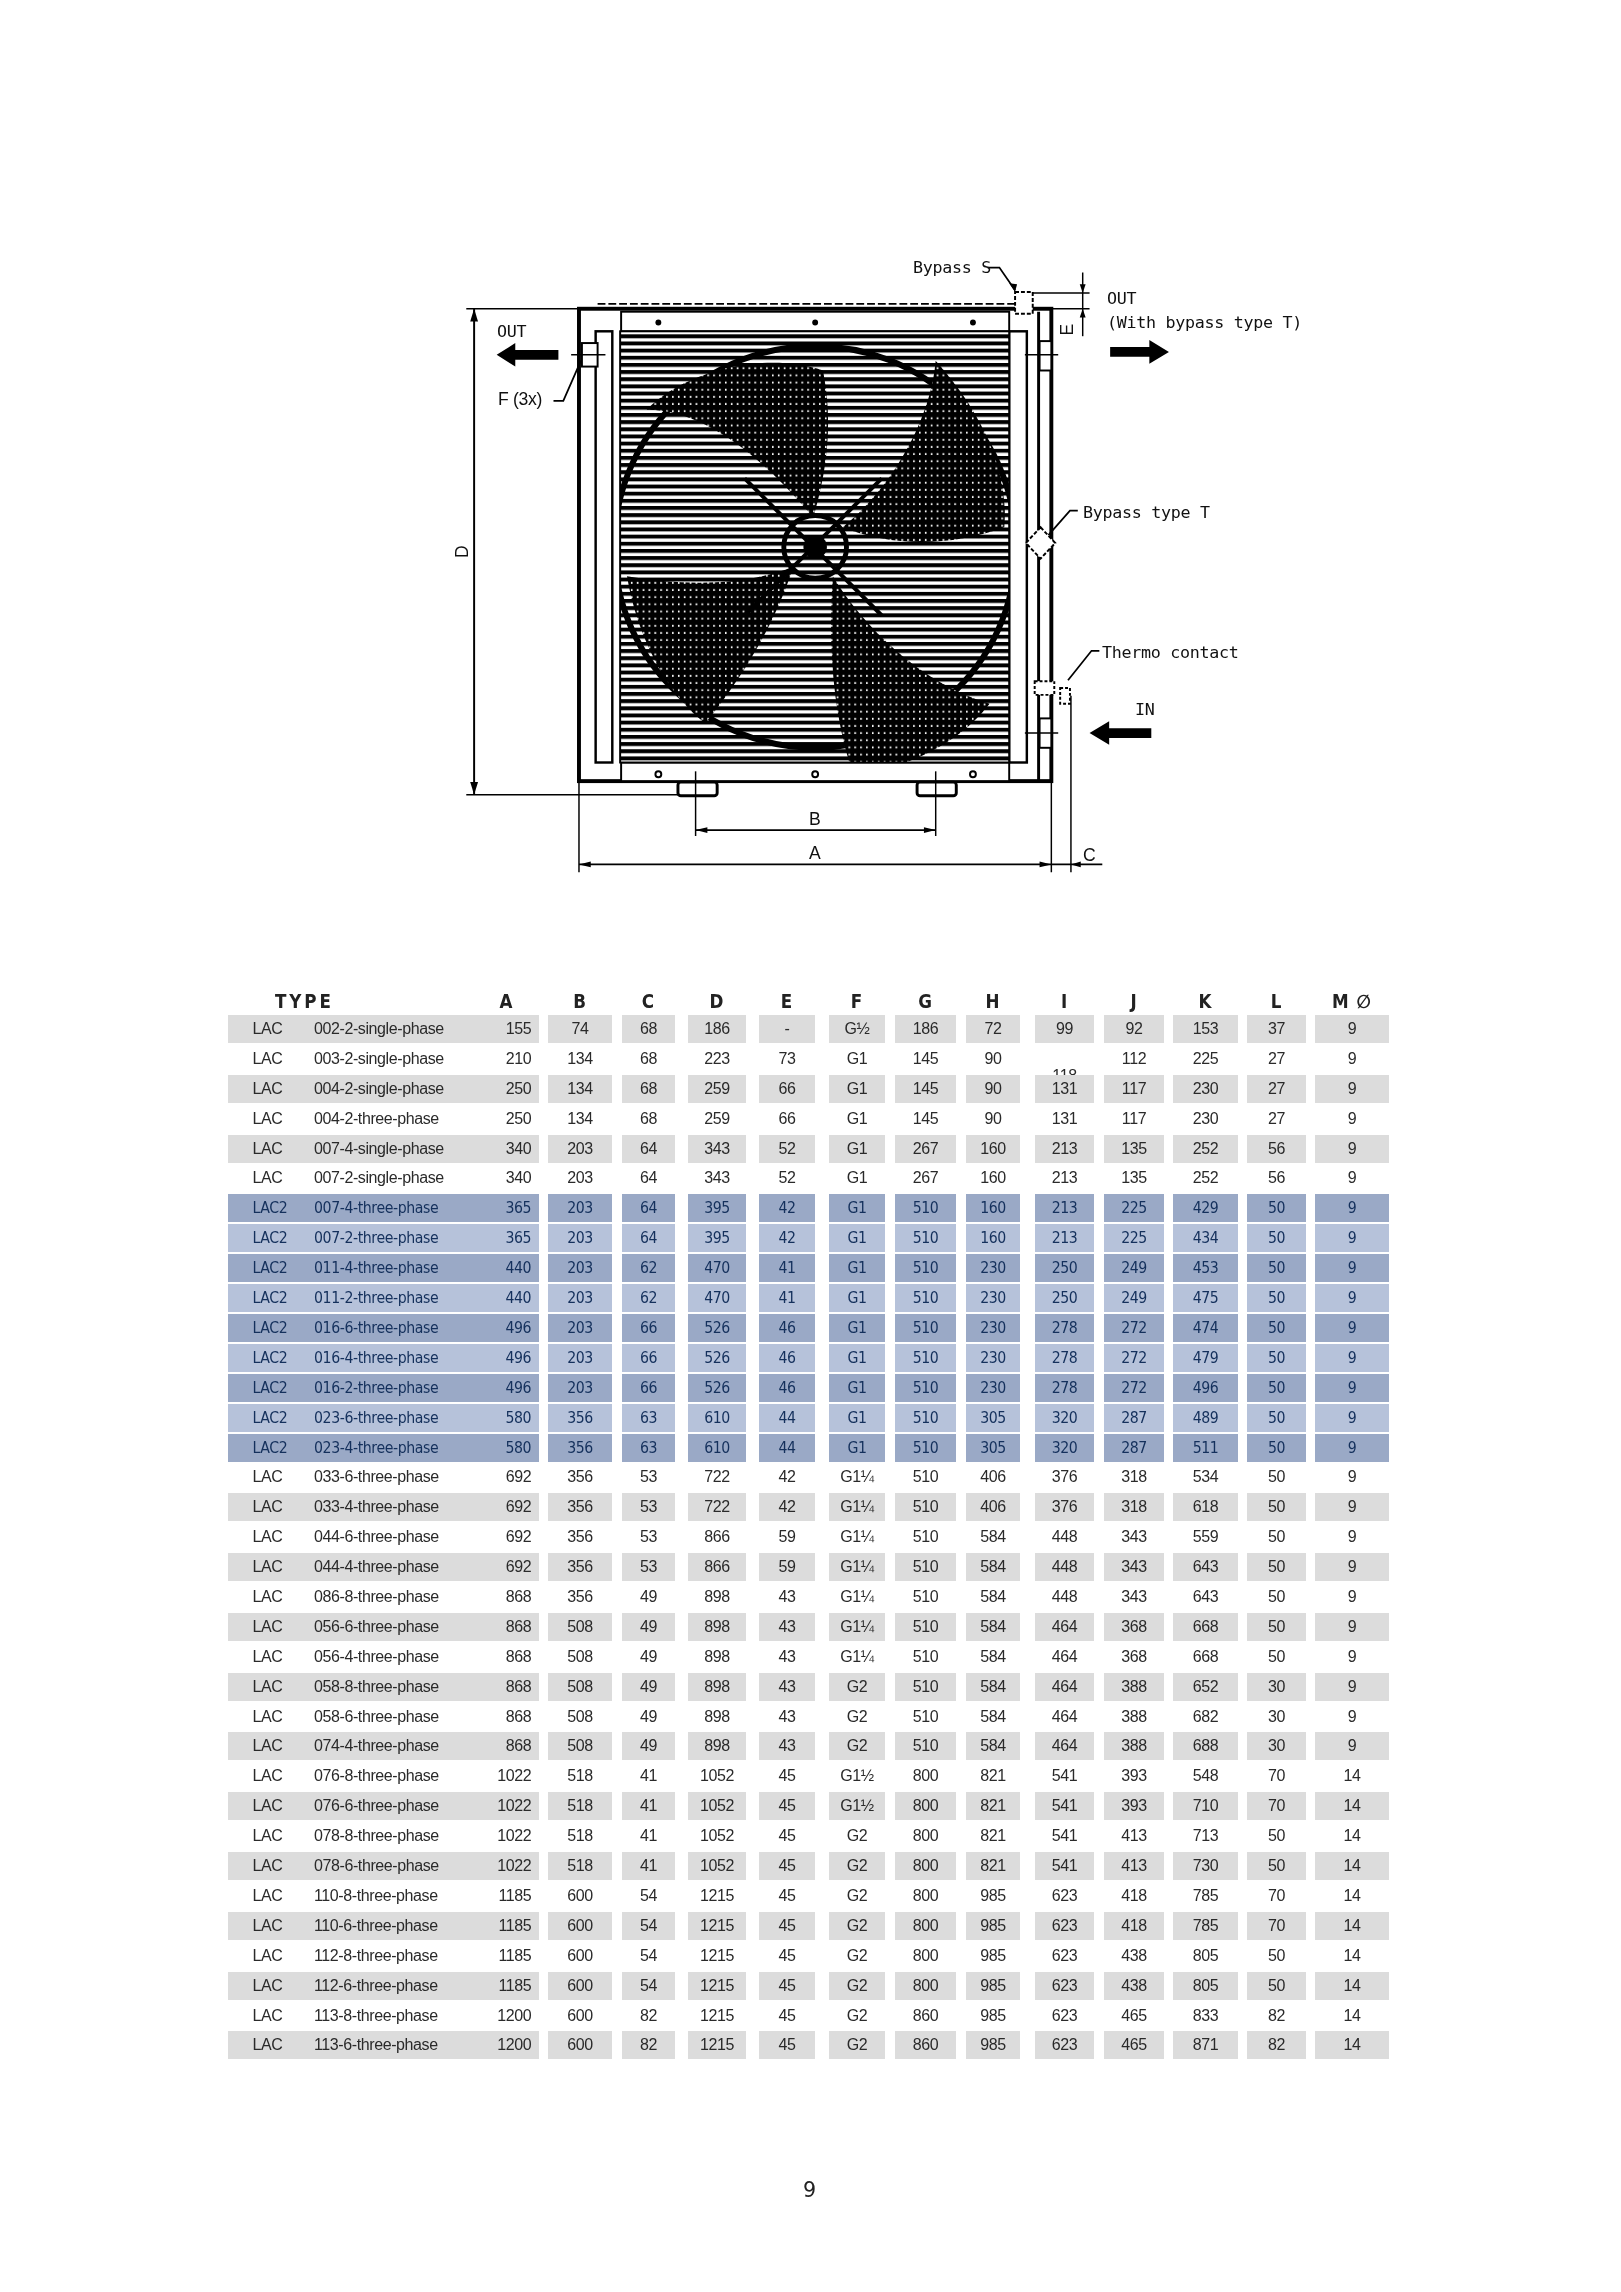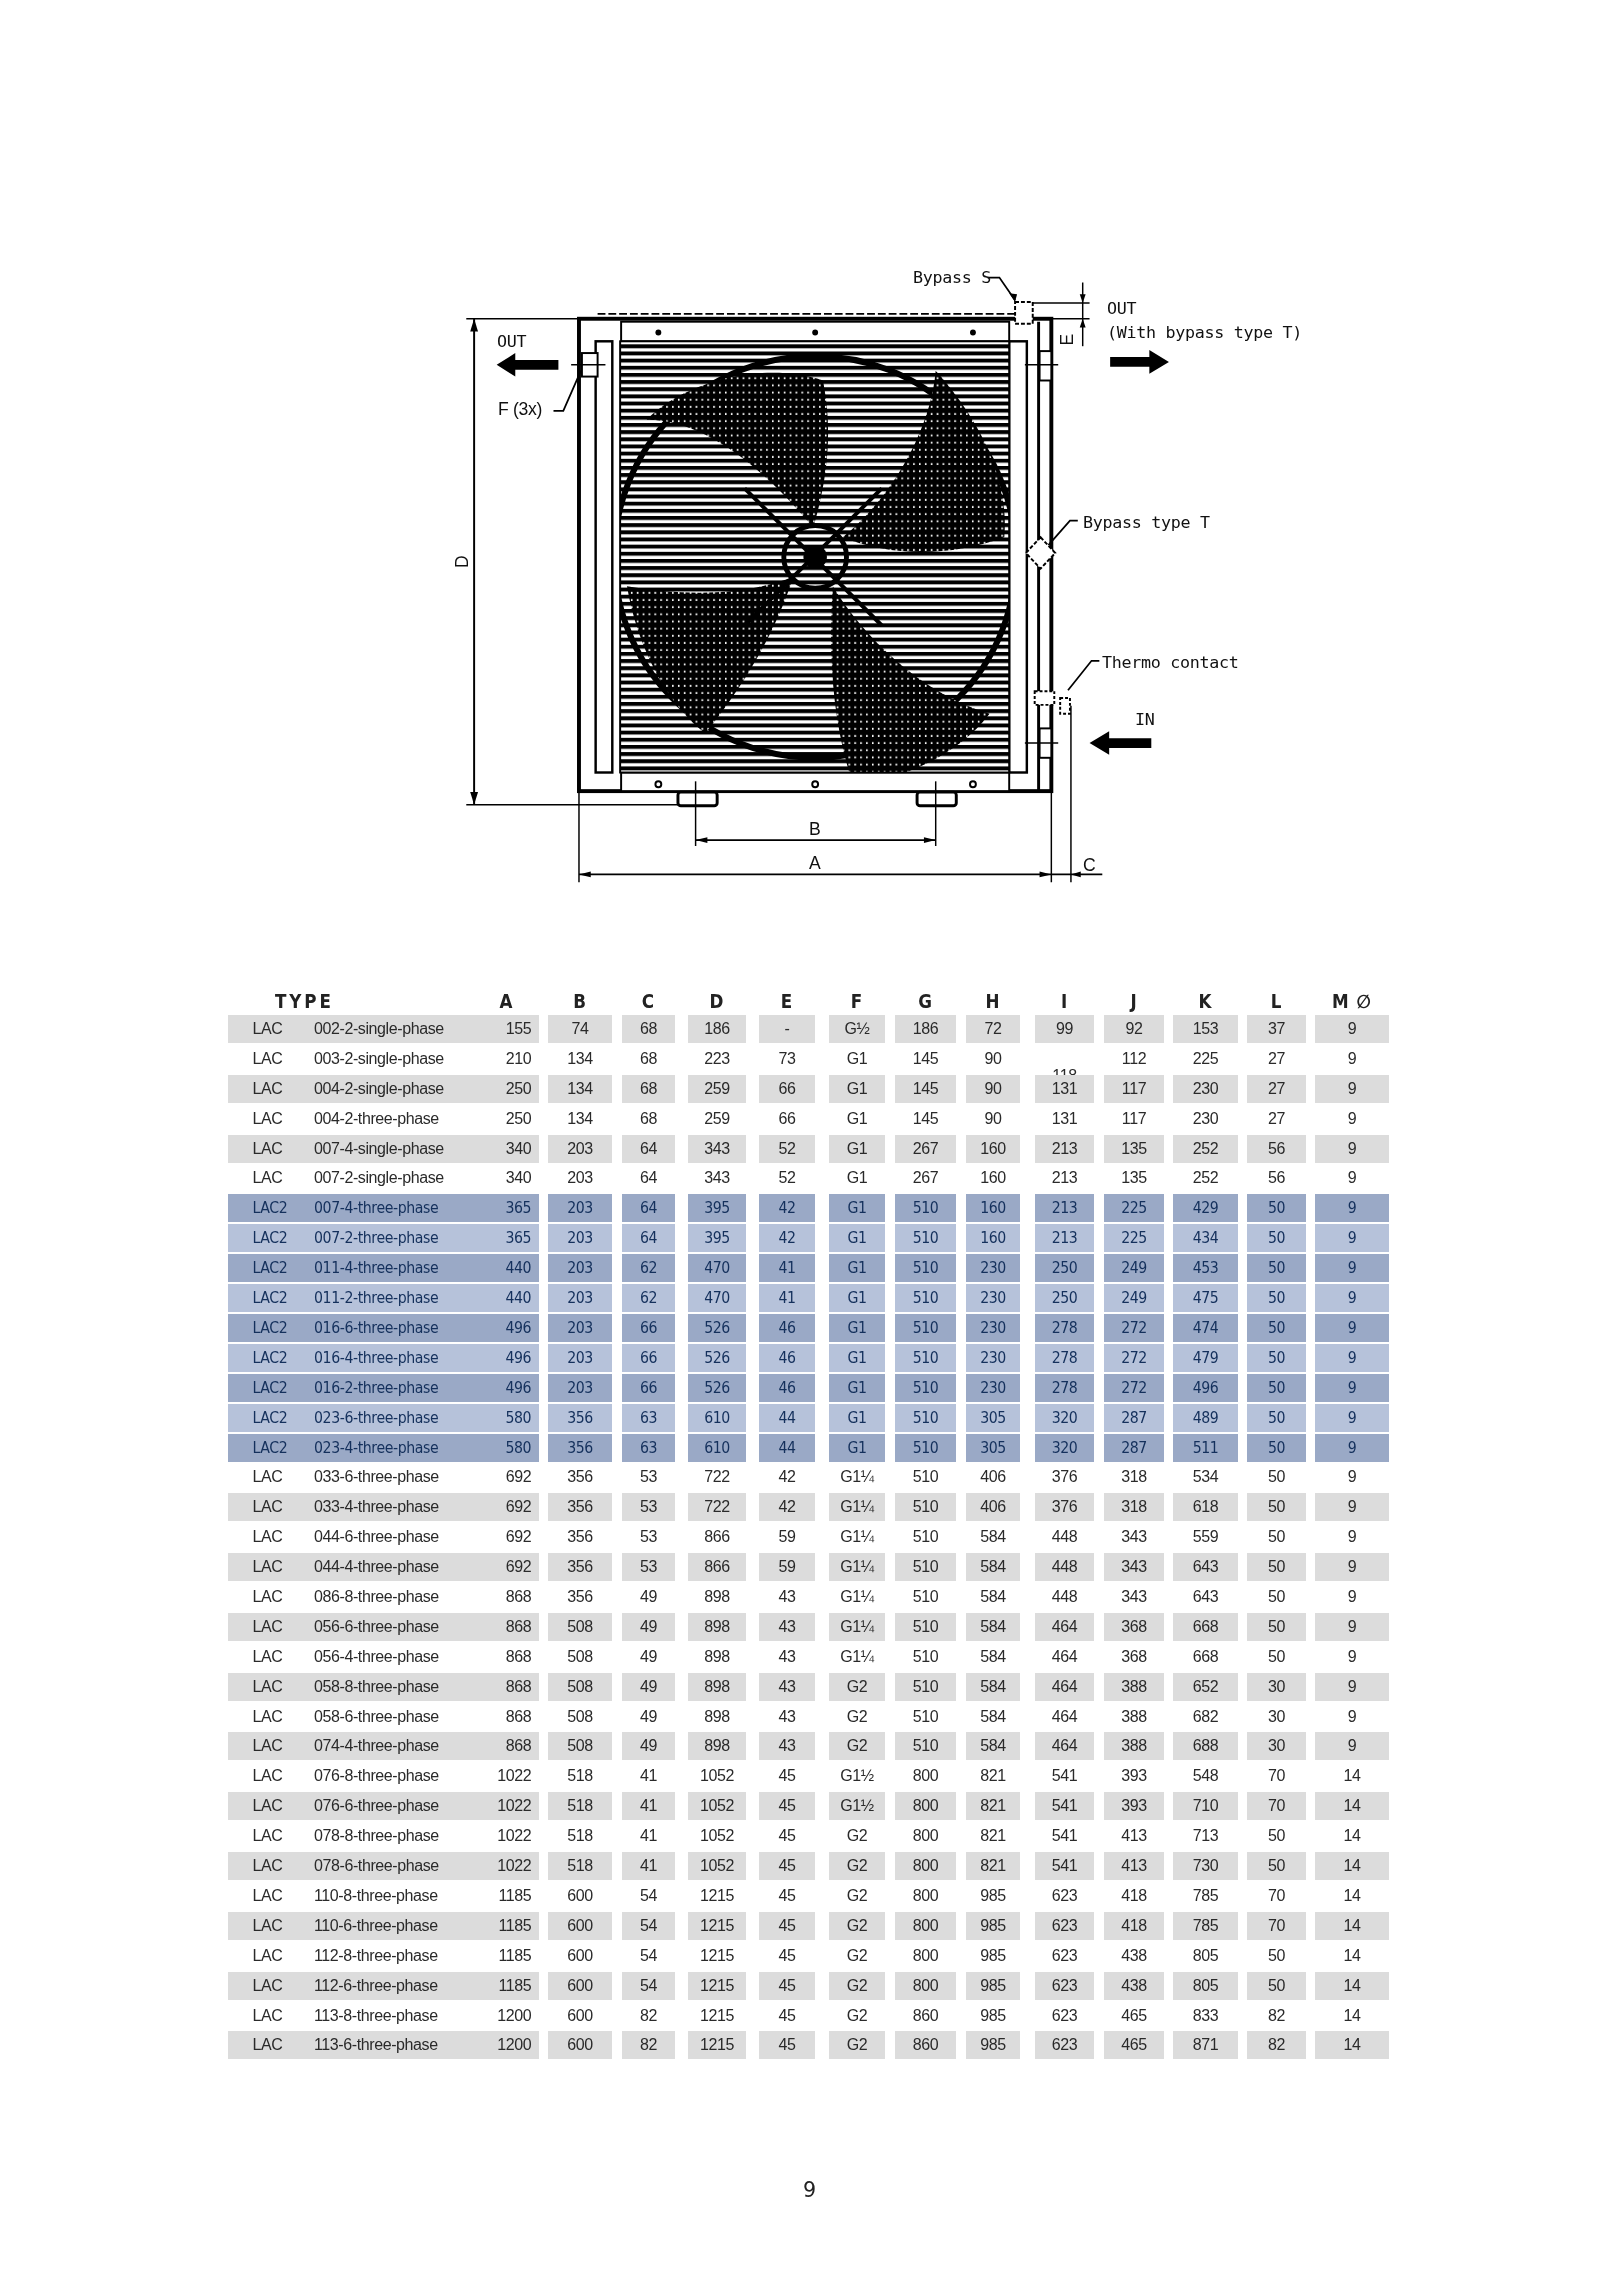--- a/index.html
+++ b/index.html
@@ -8,7 +8,7 @@
   .page { position: absolute; left: 0; top: 0; width: 1621px; height: 2293px; background: #fff; }
 
   
-  .diagram { position: absolute; left: 431px; top: 253px; width: 882px; height: 647px; }
+  .diagram { position: absolute; left: 431px; top: 243px; width: 882px; height: 647px; }
   .diagram svg { position: absolute; left: 0; top: 0; }
   .dlabel { position: absolute; font-family: "DejaVu Sans Mono", "Liberation Mono", monospace;
             font-size: 16.7px; color: #111; white-space: nowrap; line-height: 1; letter-spacing: -0.3px; }

